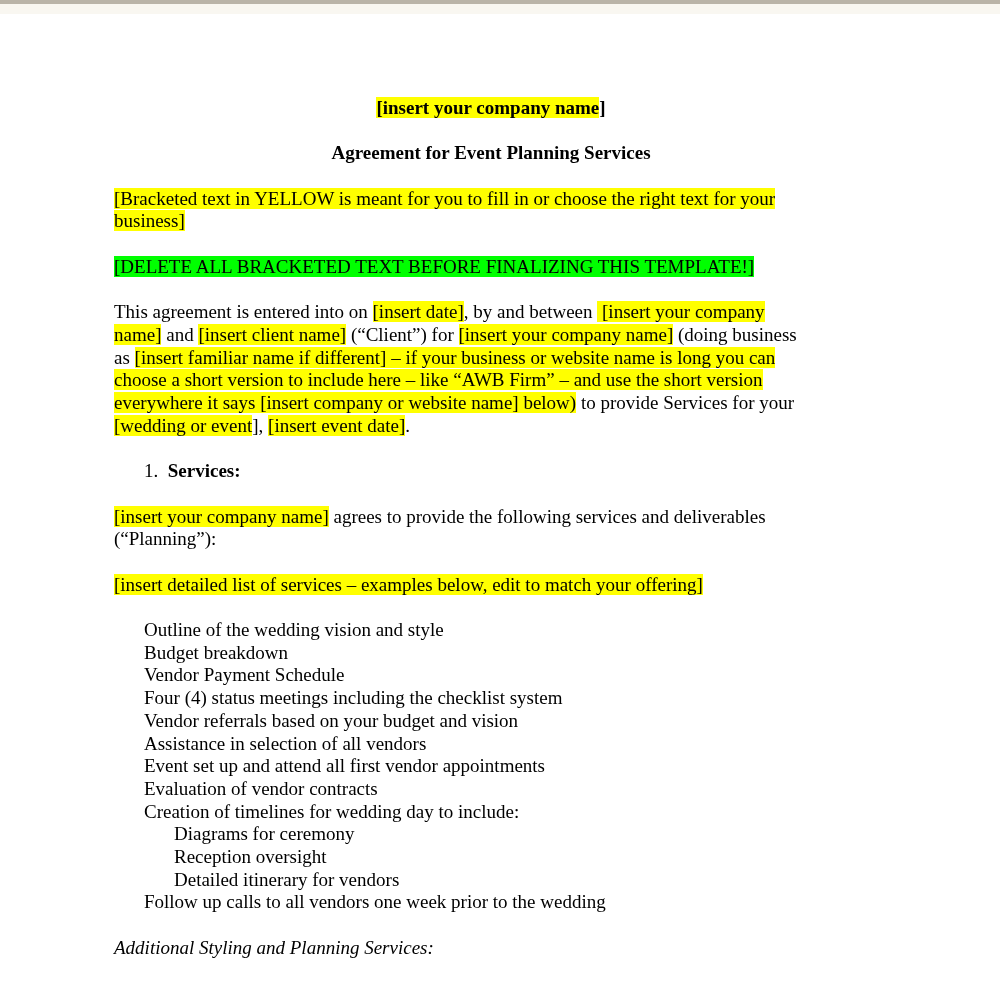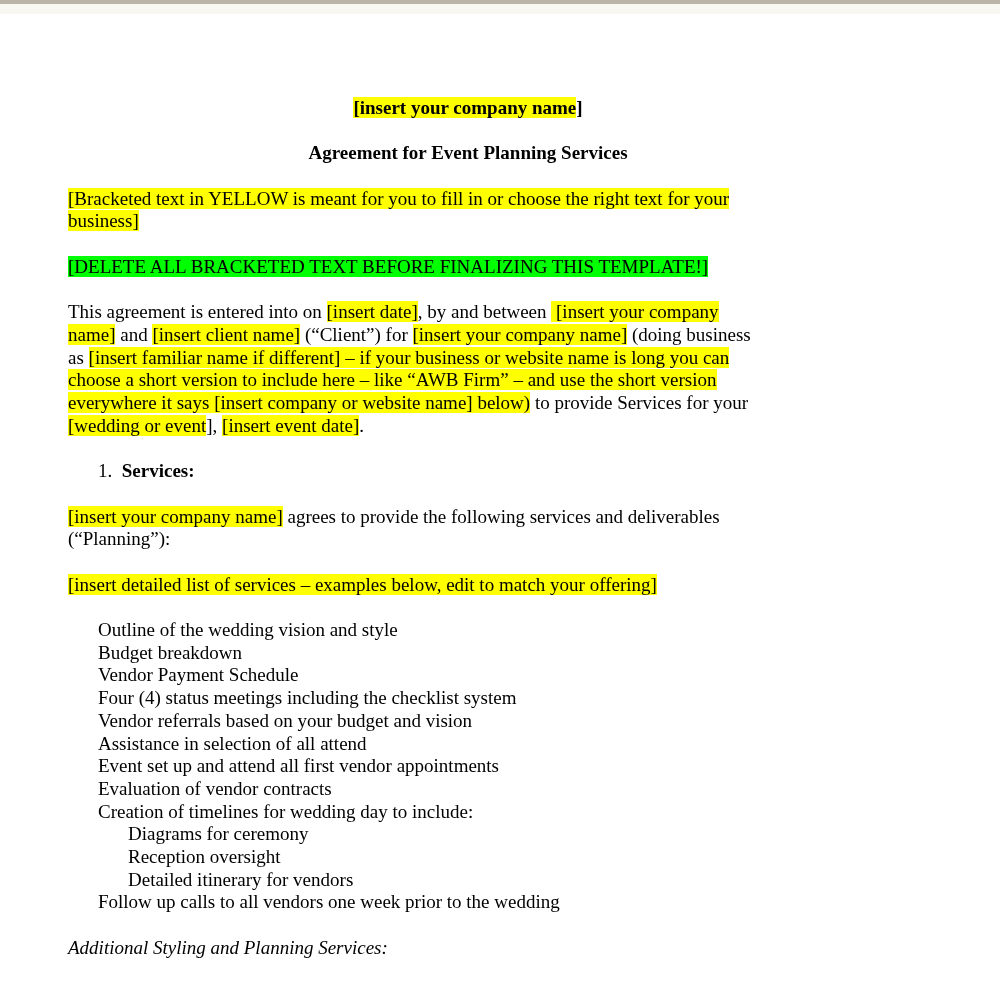--- a/index.html
+++ b/index.html
@@ -21,7 +21,7 @@
   .edge-light{height:10px;background:var(--top-band);}
   .page{
     width:1000px;
-    padding:83px 132px 10px 68px;
+    padding:83px 132px 10px 114px;
     background:var(--page-bg);
   }
   .para{

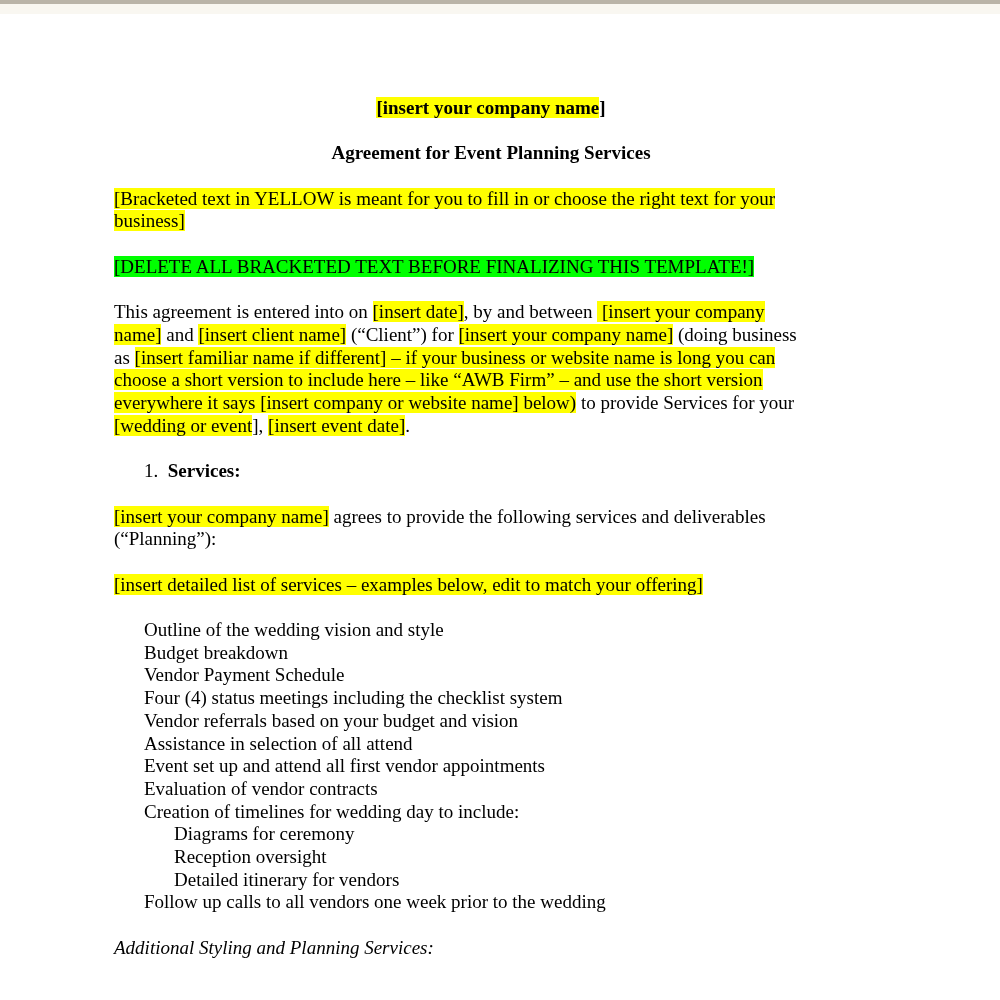--- a/index.html
+++ b/index.html
@@ -84,7 +84,7 @@
       <div class="line ind1"><span class="seg">Vendor Payment Schedule</span></div>
       <div class="line ind1"><span class="seg">Four (4) status meetings including the checklist system</span></div>
       <div class="line ind1"><span class="seg">Vendor referrals based on your budget and vision</span></div>
-      <div class="line ind1"><span class="seg">Assistance in selection of all attend</span></div>
+      <div class="line ind1"><span class="seg">Assistance in selection of all vendors</span></div>
       <div class="line ind1"><span class="seg">Event set up and attend all first vendor appointments</span></div>
       <div class="line ind1"><span class="seg">Evaluation of vendor contracts</span></div>
       <div class="line ind1"><span class="seg">Creation of timelines for wedding day to include:</span></div>

